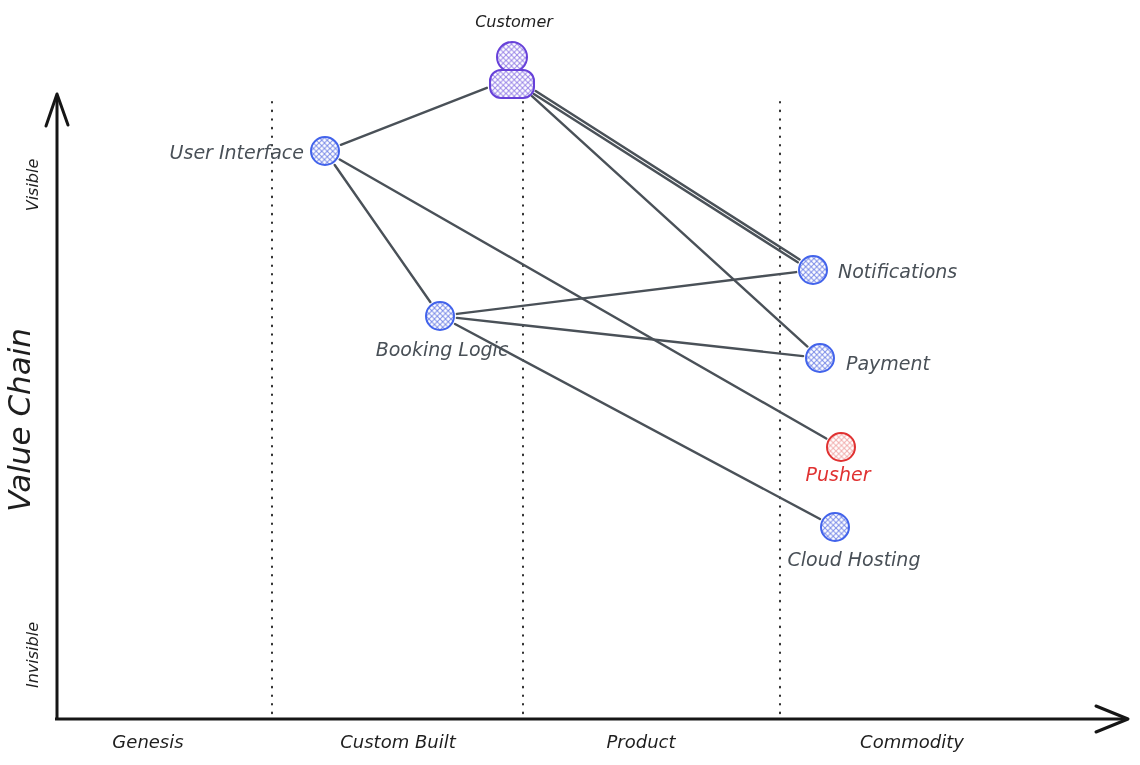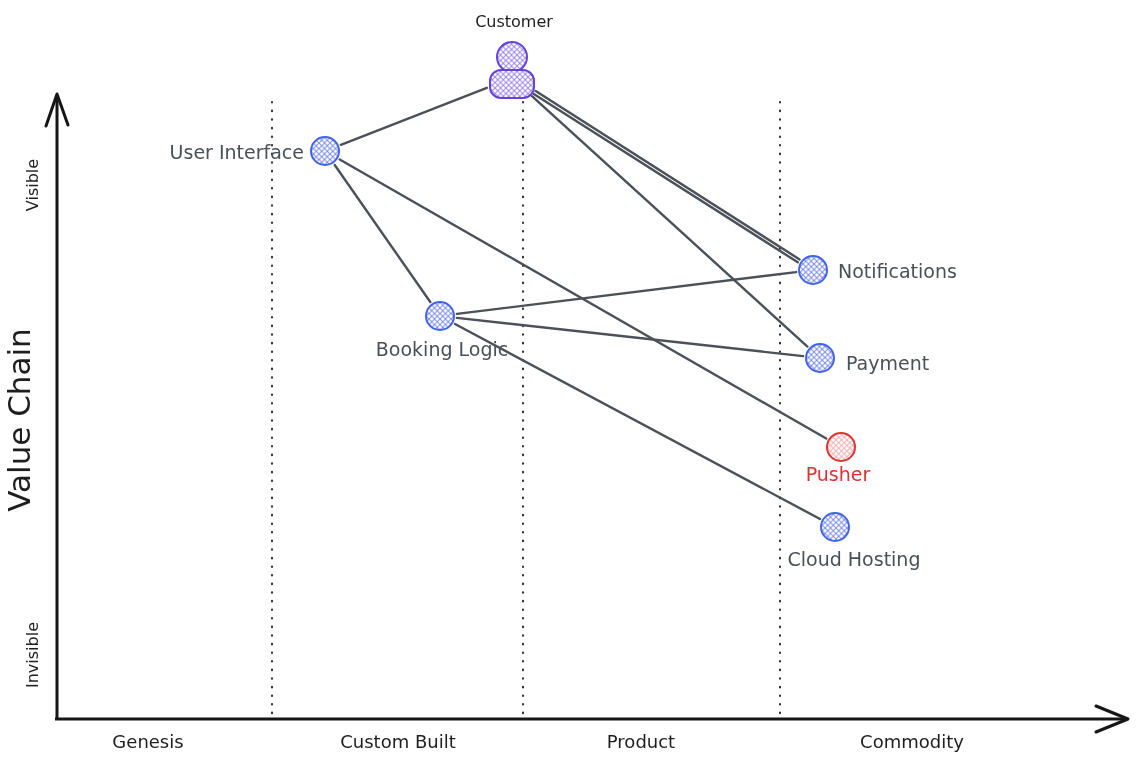--- a/index.html
+++ b/index.html
@@ -16,6 +16,7 @@
     width: 1024px;
     height: 765px;
     background: #3b82f6;
+    font-style: italic;
   }
   svg text {
     font-family: "DejaVu Sans", "Liberation Sans", sans-serif;

